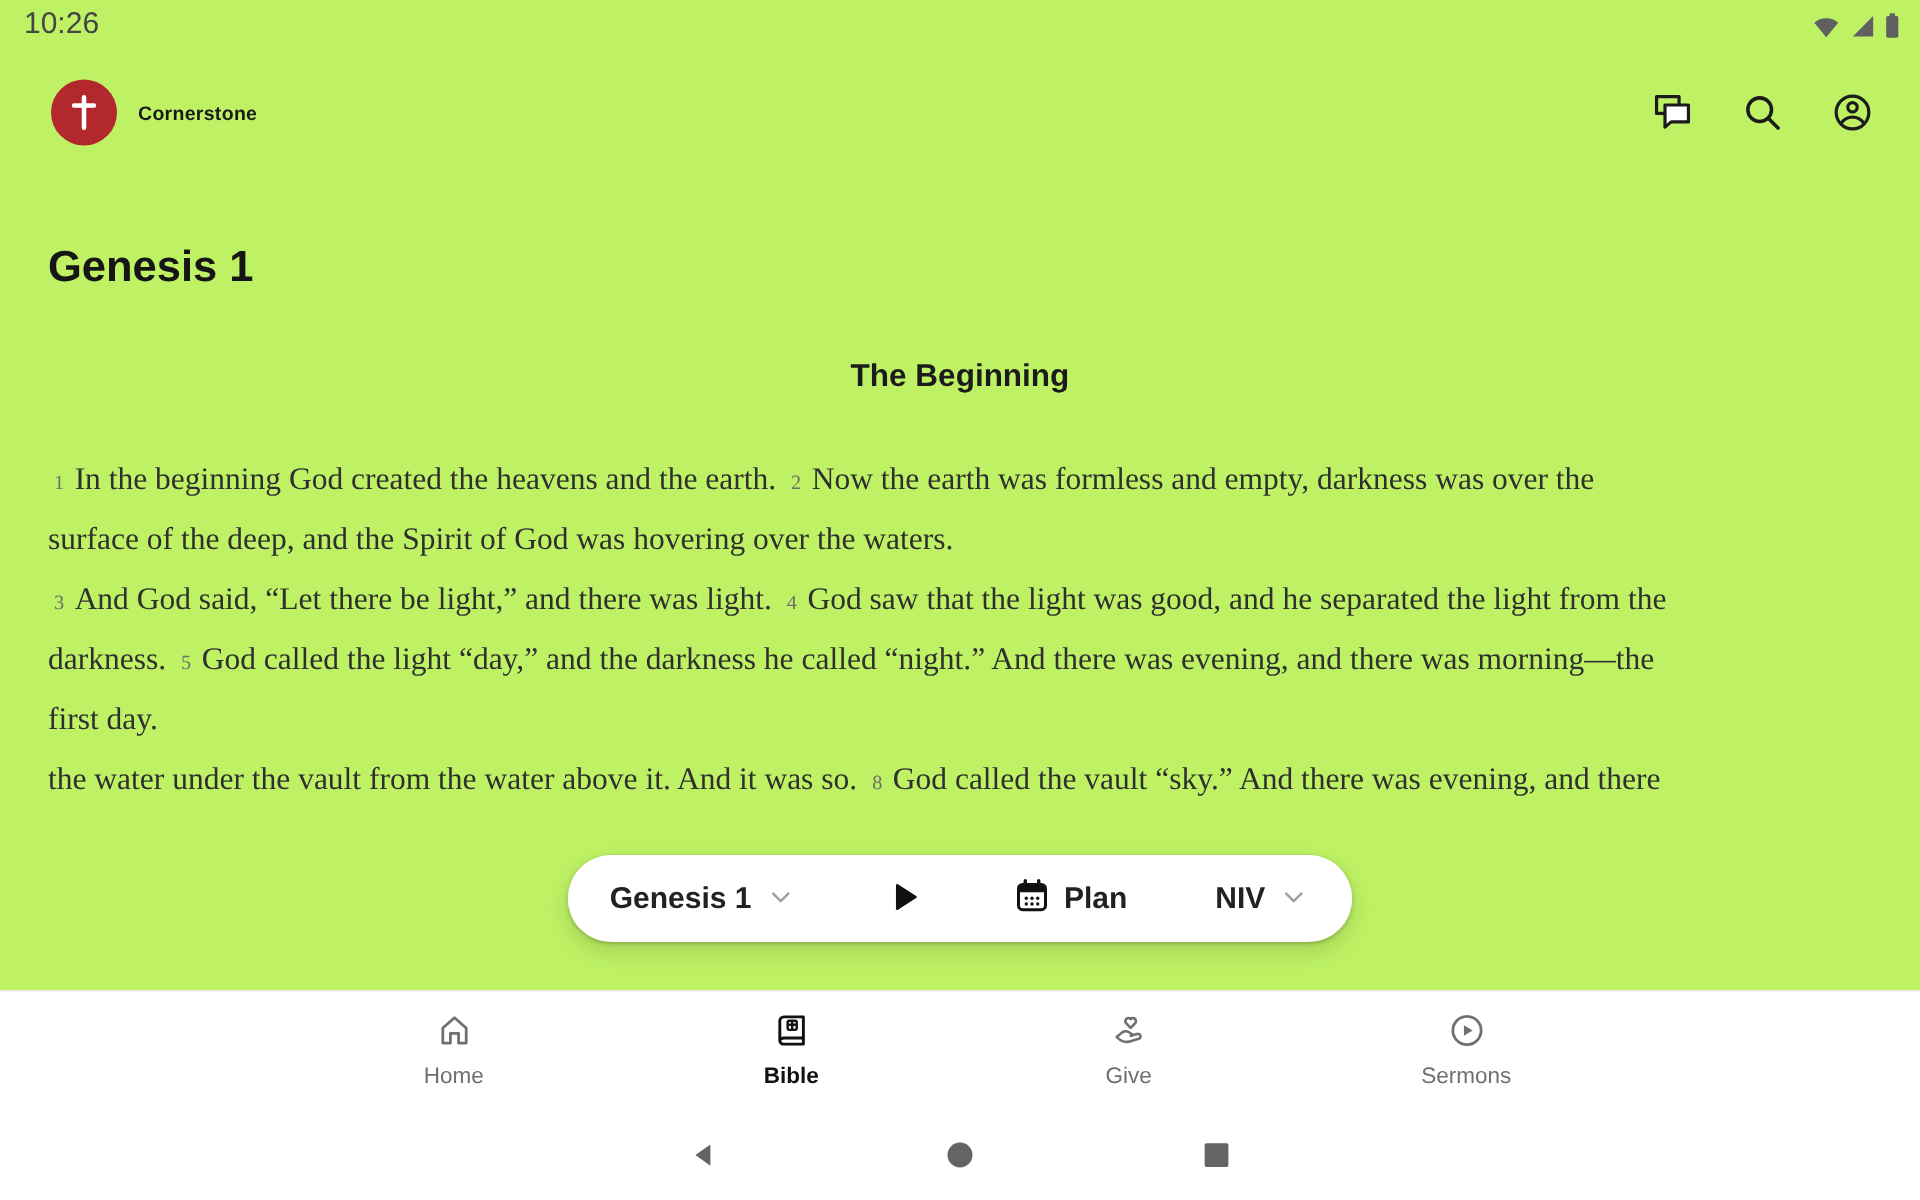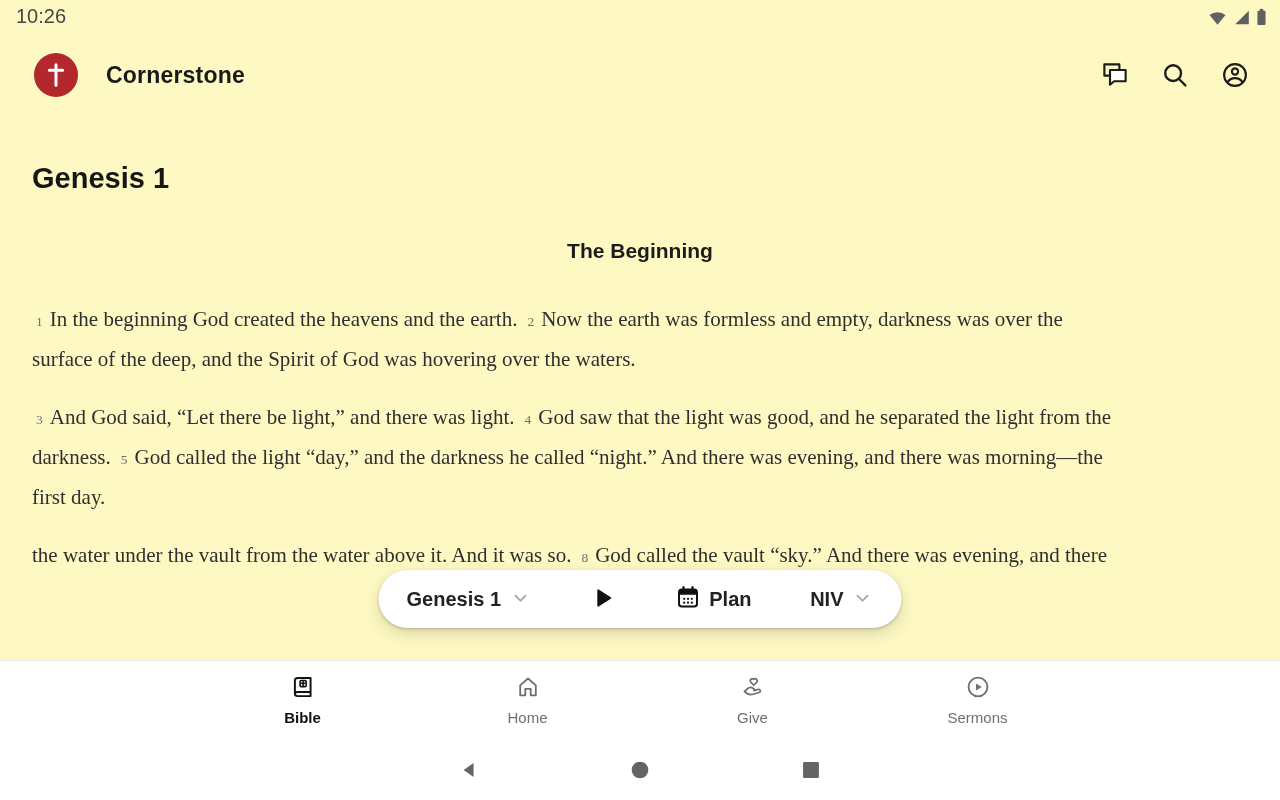--- a/index.html
+++ b/index.html
@@ -4,7 +4,7 @@
 <style>
   * { margin:0; padding:0; box-sizing:border-box; }
   body { background:#ddd; font-family:"Liberation Sans", sans-serif; }
-  .screen { position:relative; width:1280px; height:800px; background:#fef9c3; overflow:hidden; margin:0 auto; }
+  .screen { position:relative; width:1280px; height:800px; background:#bef264; overflow:hidden; margin:0 auto; }
 
   
   .status-bar { position:absolute; top:0; left:0; right:0; height:32px; }

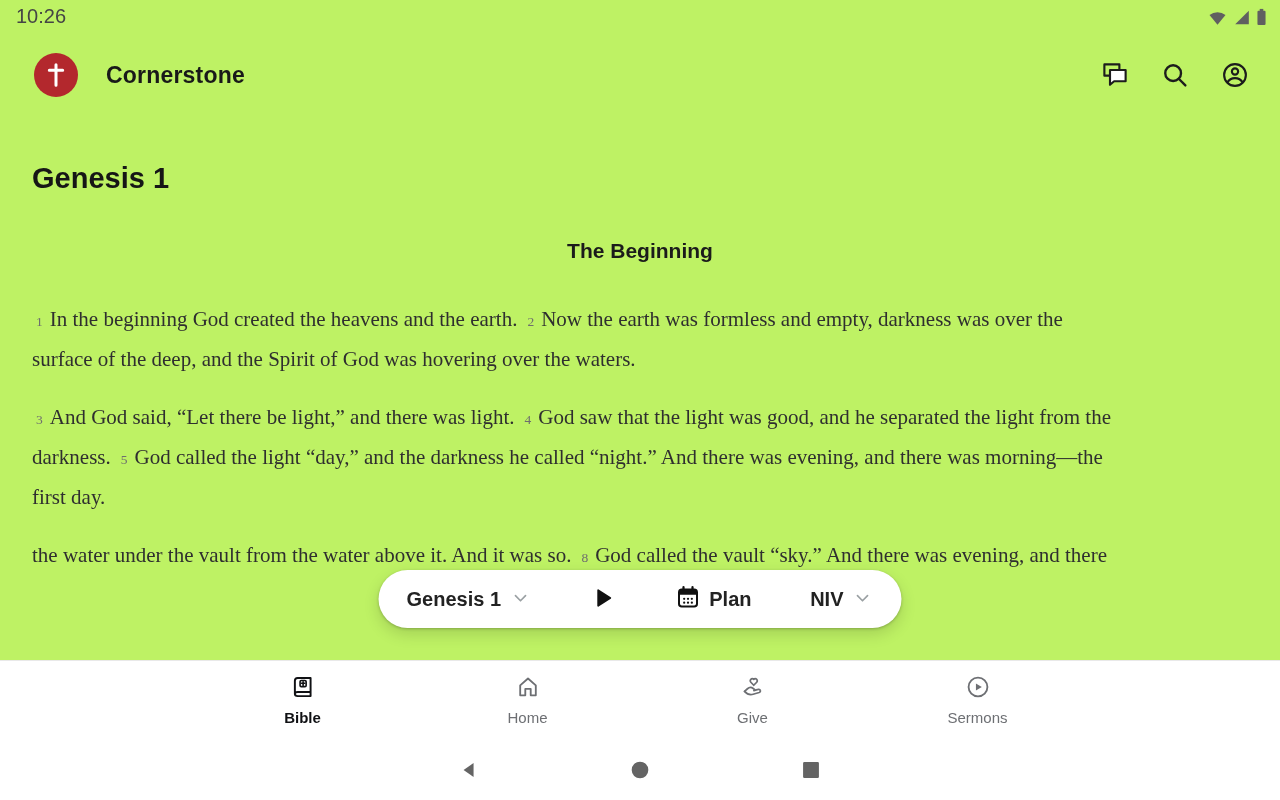--- a/index.html
+++ b/index.html
@@ -15,7 +15,7 @@
   .app-header { position:absolute; top:32px; left:0; right:0; height:86px; }
   .brand { position:absolute; left:34px; top:21px; display:flex; align-items:center; }
   .logo { width:44px; height:44px; border-radius:50%; background:#b3282d; display:flex; align-items:center; justify-content:center; }
-  .app-name { margin-left:28px; font-size:23px; font-weight:bold; color:#191919; letter-spacing:.2px; }
+  .app-name { margin-left:14px; font-size:13px; font-weight:bold; color:#191919; letter-spacing:.2px; }
   .header-actions { position:absolute; right:30px; top:28px; display:flex; gap:30px; }
   .icon-btn { width:30px; height:30px; background:none; border:none; color:#1c1c1c; cursor:pointer; padding:0; }
 

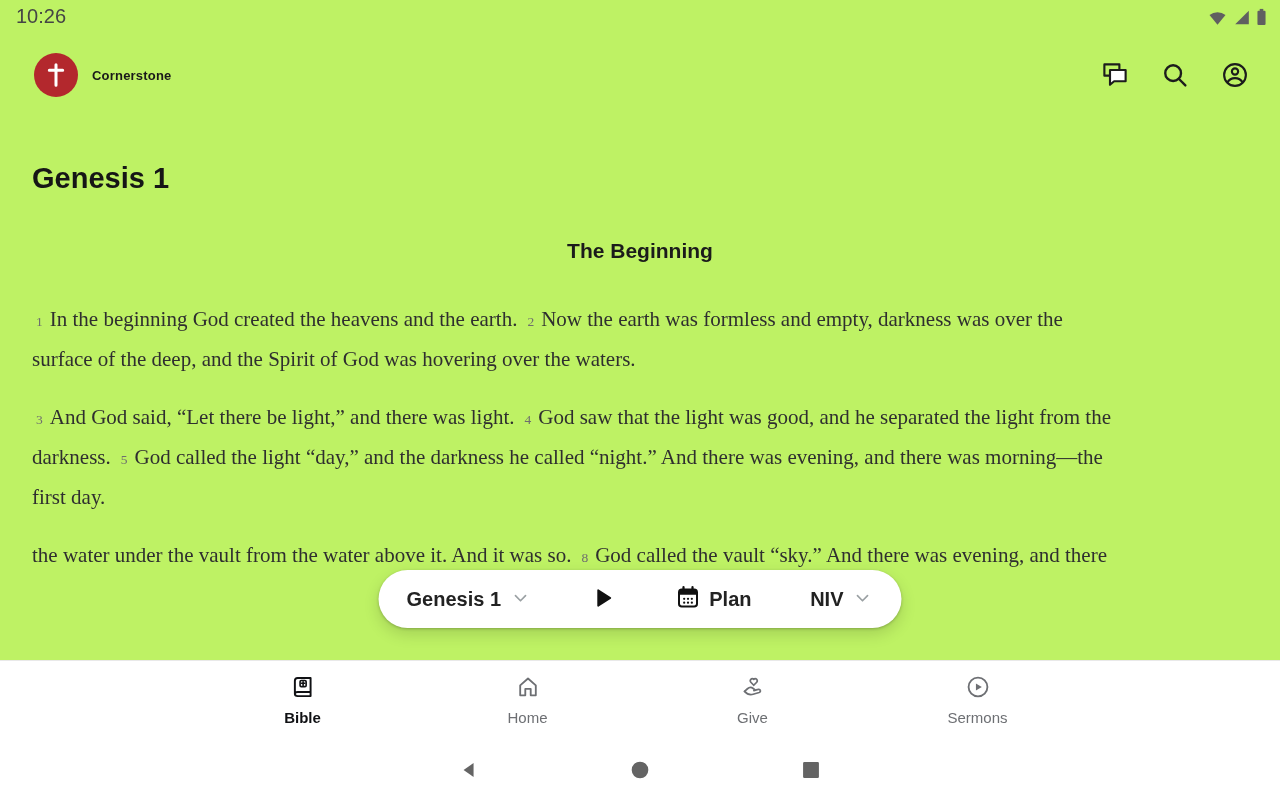--- a/index.html
+++ b/index.html
@@ -24,7 +24,7 @@
   .chapter-title { margin-top:163px; font-size:29px; line-height:30px; font-weight:bold; color:#161616; }
   .section-title { margin-top:47px; font-size:21px; line-height:22px; font-weight:bold; color:#1b1b1b;text-align:center; }
   .verses { margin-top:37px; }
-  .paragraph { margin-top:18px; }
+  .paragraph { }
   .paragraph:first-child { margin-top:16px; }
   .vline { height:40px; line-height:40px; white-space:nowrap; }
   .vtext { font-family:"Liberation Serif", serif; font-size:21px; color:#2f2f2f; }

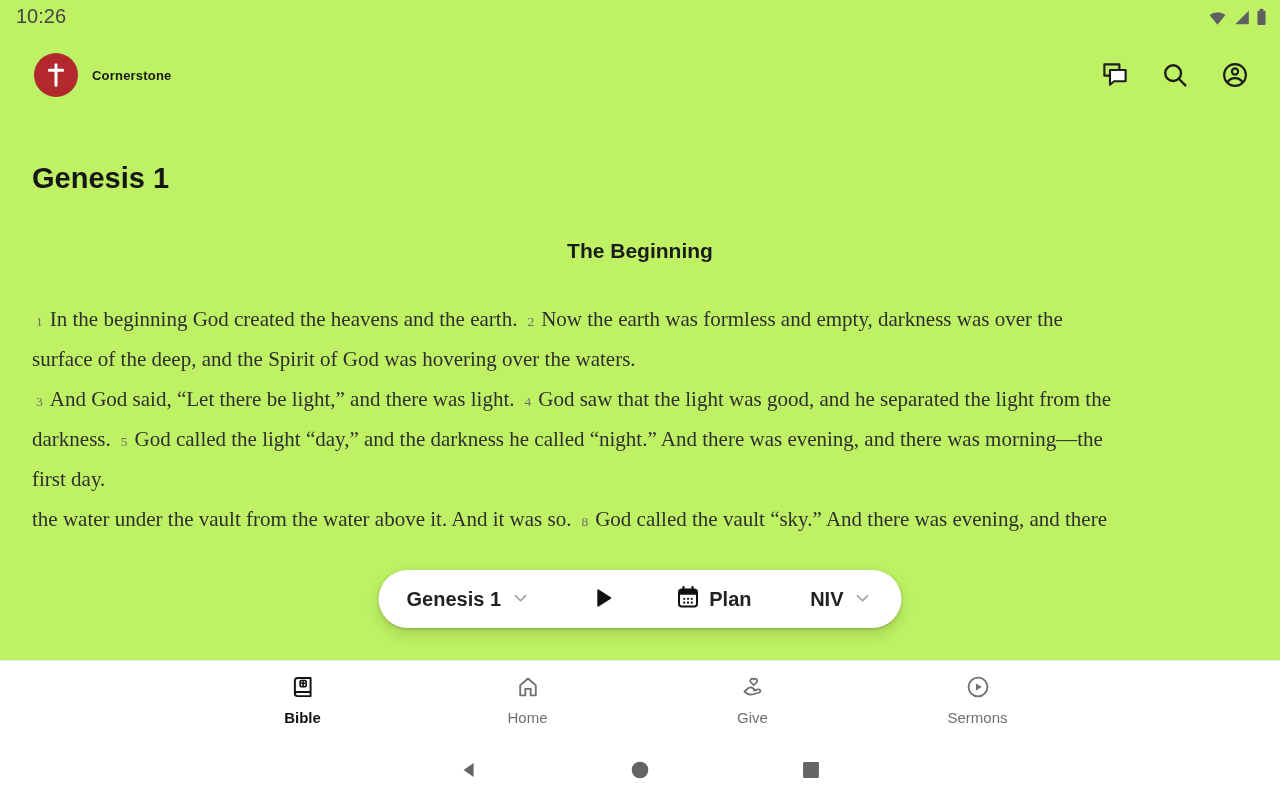--- a/index.html
+++ b/index.html
@@ -178,6 +178,14 @@
 
   <nav class="tab-bar">
     <div class="tab-row">
+      <button class="tab">
+        <span>
+          <svg width="26" height="26" viewBox="0 0 24 24" fill="none" stroke="currentColor" stroke-width="1.7" stroke-linejoin="round">
+            <path d="M4.8 19.7 V10.5 L12 4.1 L19.2 10.5 V19.7 H14.5 V13.8 H9.5 V19.7 Z"></path>
+          </svg>
+        </span>
+        <span class="tab-label">Home</span>
+      </button>
       <button class="tab active">
         <span>
           <svg width="26" height="26" viewBox="0 0 24 24" fill="none" stroke="currentColor" stroke-width="1.8" stroke-linejoin="round">
@@ -190,14 +198,6 @@
       </button>
       <button class="tab">
         <span>
-          <svg width="26" height="26" viewBox="0 0 24 24" fill="none" stroke="currentColor" stroke-width="1.7" stroke-linejoin="round">
-            <path d="M4.8 19.7 V10.5 L12 4.1 L19.2 10.5 V19.7 H14.5 V13.8 H9.5 V19.7 Z"></path>
-          </svg>
-        </span>
-        <span class="tab-label">Home</span>
-      </button>
-      <button class="tab">
-        <span>
           <svg width="26" height="26" viewBox="0 0 24 24" fill="none" stroke="currentColor" stroke-width="1.6" stroke-linecap="round" stroke-linejoin="round">
             <path d="M15.4 7.6 l-2.7 2.8 -2.7-2.8 a1.9 1.9 0 1 1 2.7-2.7 a1.9 1.9 0 1 1 2.7 2.7 z"></path>
             <path d="M4.2 16 c2.2 2.5 5 3.5 7.9 2.7 l5.6-1.6 c.9-.3 1.4-1.2 1-2 -.3-.8-1.2-1.2-2-.9 l-3.9 1.1"></path>

